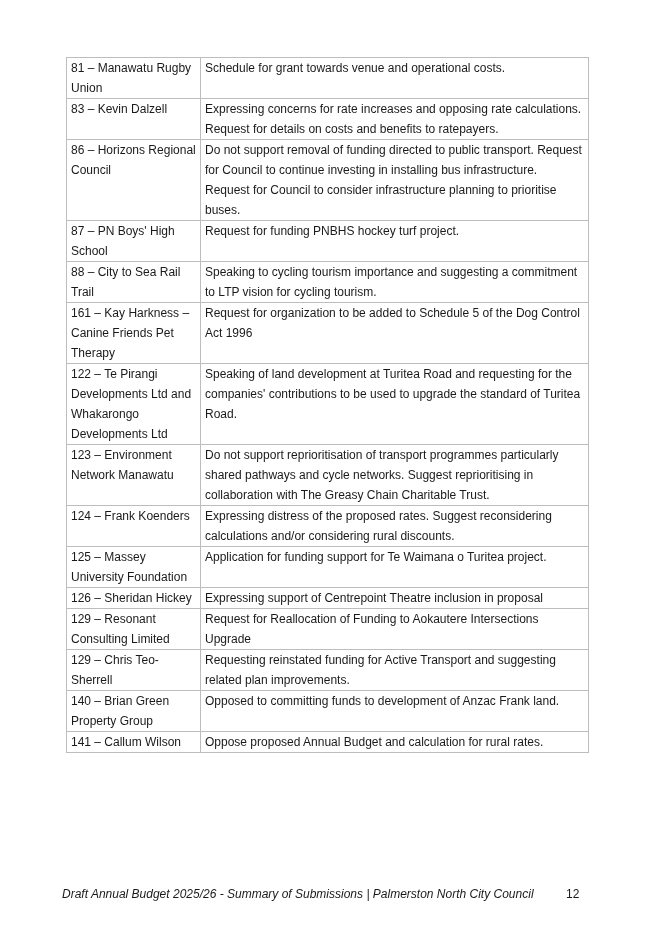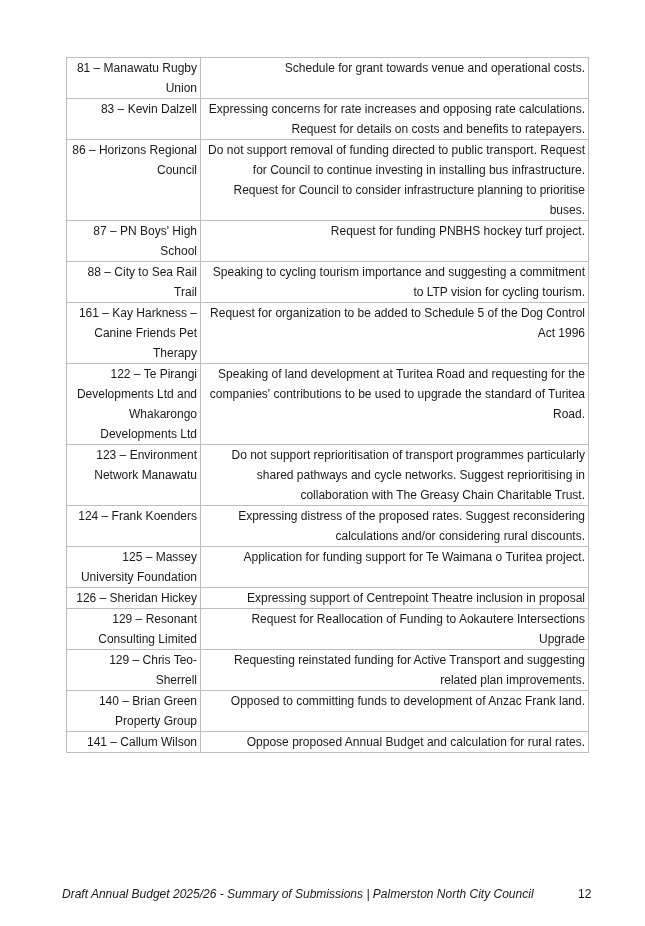--- a/index.html
+++ b/index.html
@@ -7,7 +7,7 @@
       width: 645px; height: 926px; position: relative; overflow: hidden;
       font-family: "Liberation Sans", sans-serif; color: #1a1a1a;
     }
-    .page { position: absolute; left: 0; top: 0; width: 645px; height: 926px; text-align: right; }
+    .page { position: absolute; left: 0; top: 0; width: 645px; height: 926px; }
     table.subs {
       position: absolute; left: 66px; top: 57px; width: 522px;
       border-collapse: collapse; table-layout: fixed;

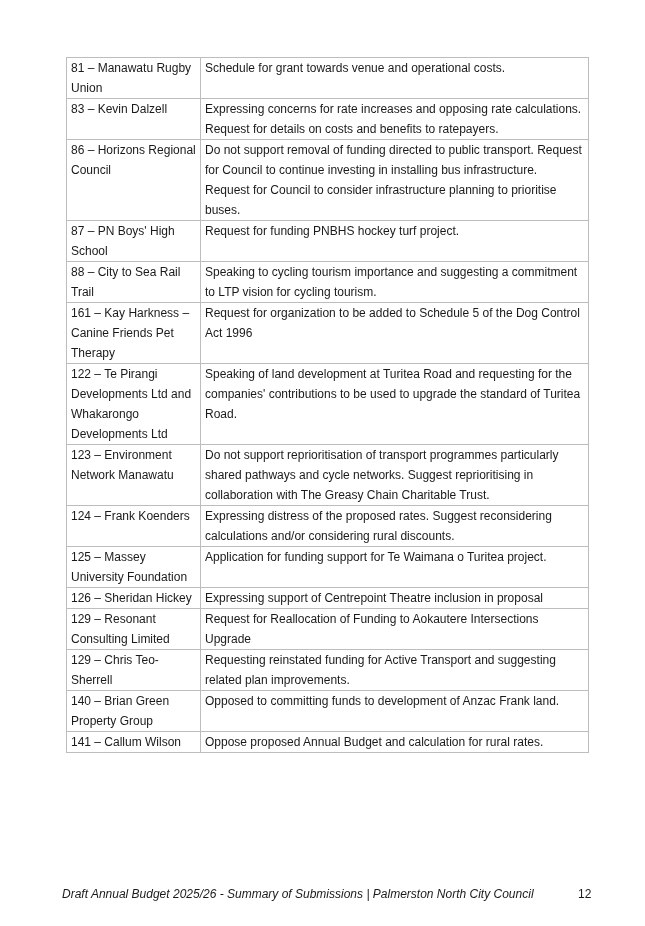--- a/index.html
+++ b/index.html
@@ -24,7 +24,7 @@
       font-size: 12px; line-height: 18px; color: #1a1a1a;
     }
     .footer .title { position: absolute; left: 0; top: 0; white-space: nowrap; font-style: italic; }
-    .footer .pnum { position: absolute; left: 504px; top: 0; margin-left: 12px; }
+    .footer .pnum { position: absolute; left: 504px; top: 0; }
   </style>
 </head>
 <body>

